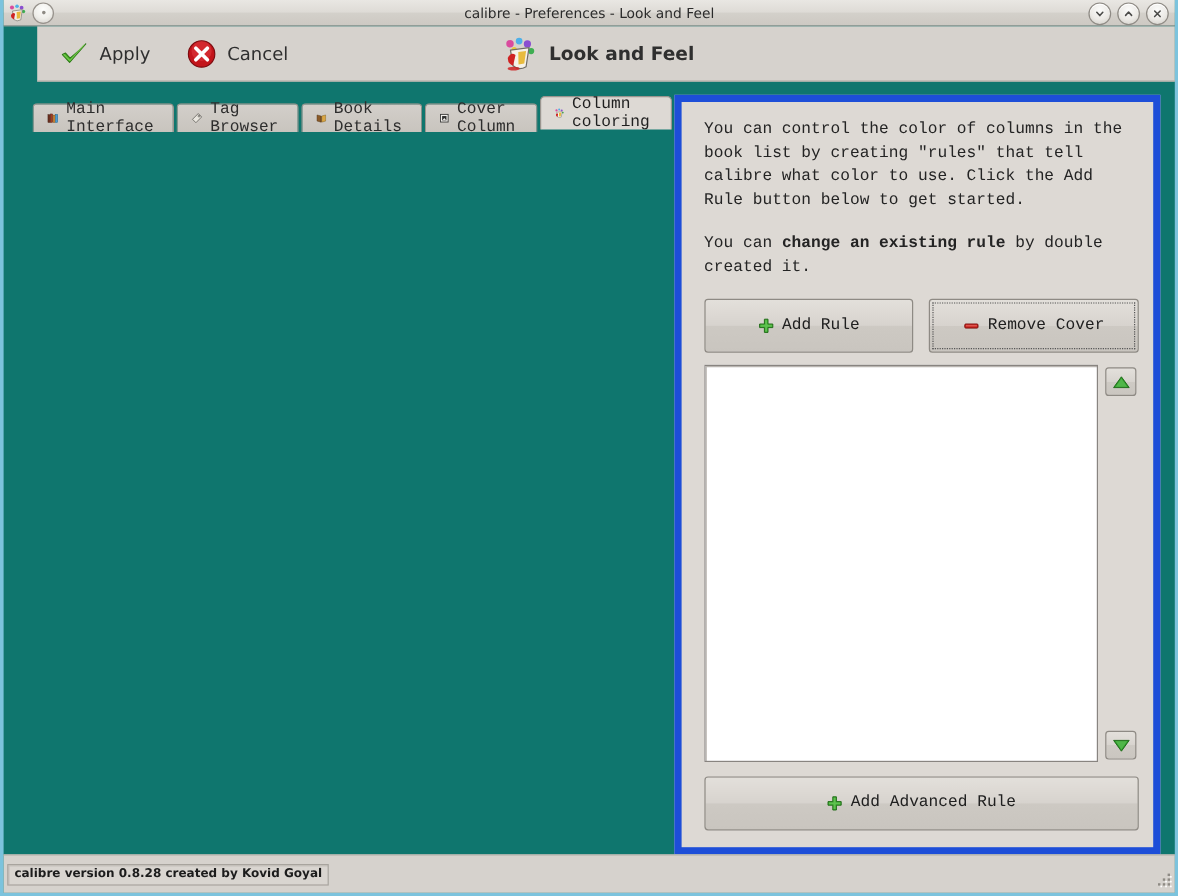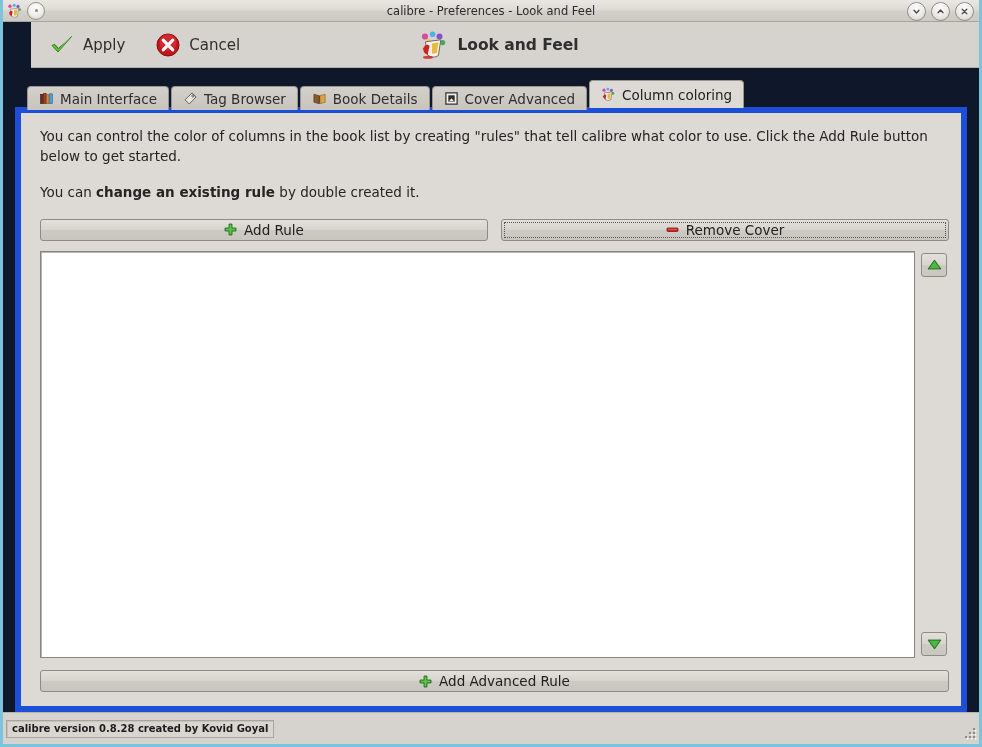--- a/index.html
+++ b/index.html
@@ -23,7 +23,7 @@
     box-sizing: border-box;
     border: 3px solid #7cc3dd;
     border-top: 0;
-    background: #0f172a;
+    background: #0f766e;
     display: flex;
     flex-direction: column;
   }

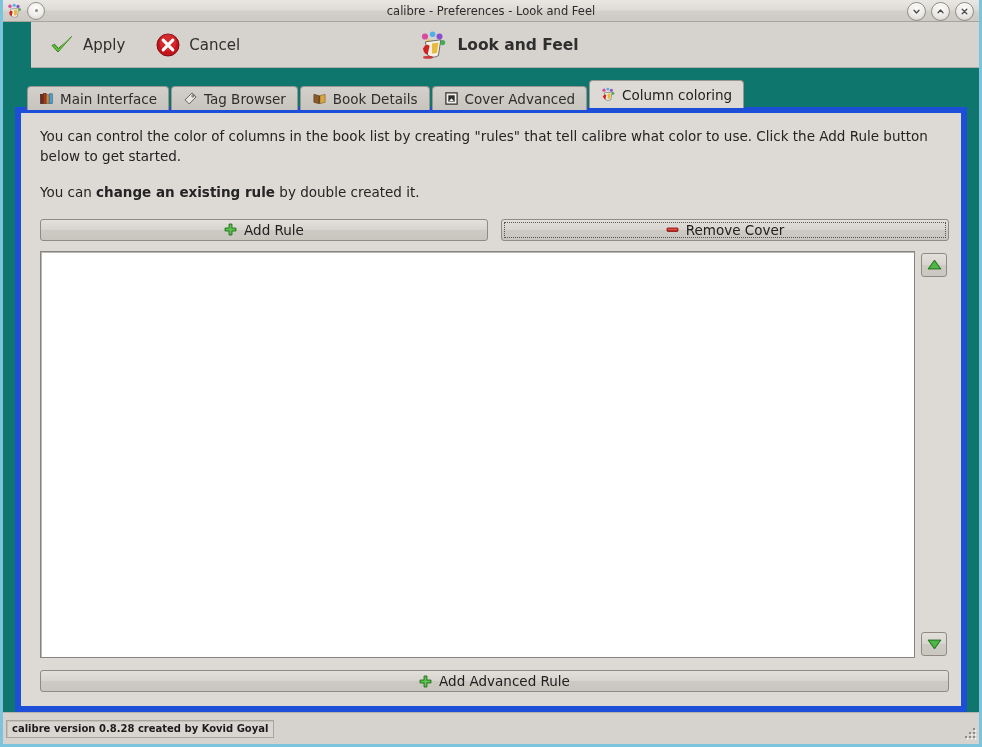--- a/index.html
+++ b/index.html
@@ -145,8 +145,9 @@
     padding: 12px 12px 0 12px;
     box-sizing: border-box;
     display: flex;
-    flex-direction: column;
+    flex-direction: row;
     min-height: 0;
+    font-family: Liberation Mono, monospace;
   }
 
   

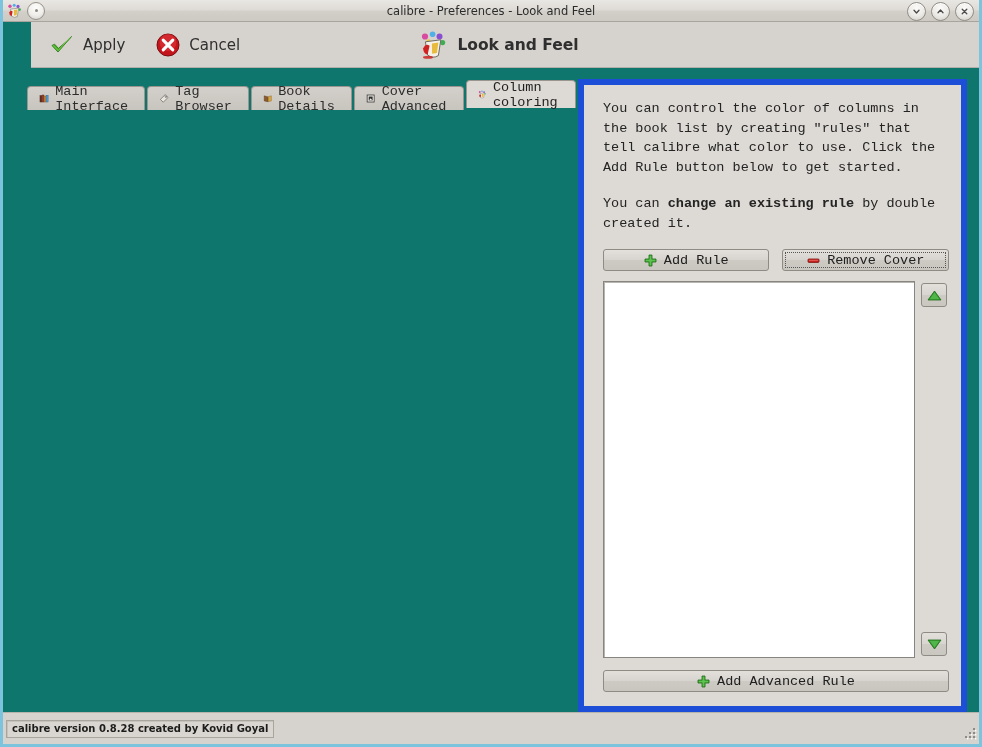--- a/index.html
+++ b/index.html
@@ -431,7 +431,7 @@
           <rect x="4.6" y="4.6" width="6.8" height="6.8" fill="#2f2f2e"></rect>
           <path d="M5.4 11 L8 7.6 L10.6 11 Z" fill="#f2f0ec"></path>
         </svg>
-        <span>Cover Advanced</span>
+        <span>Cover Column</span>
       </div>
 
       <div class="tab selected">

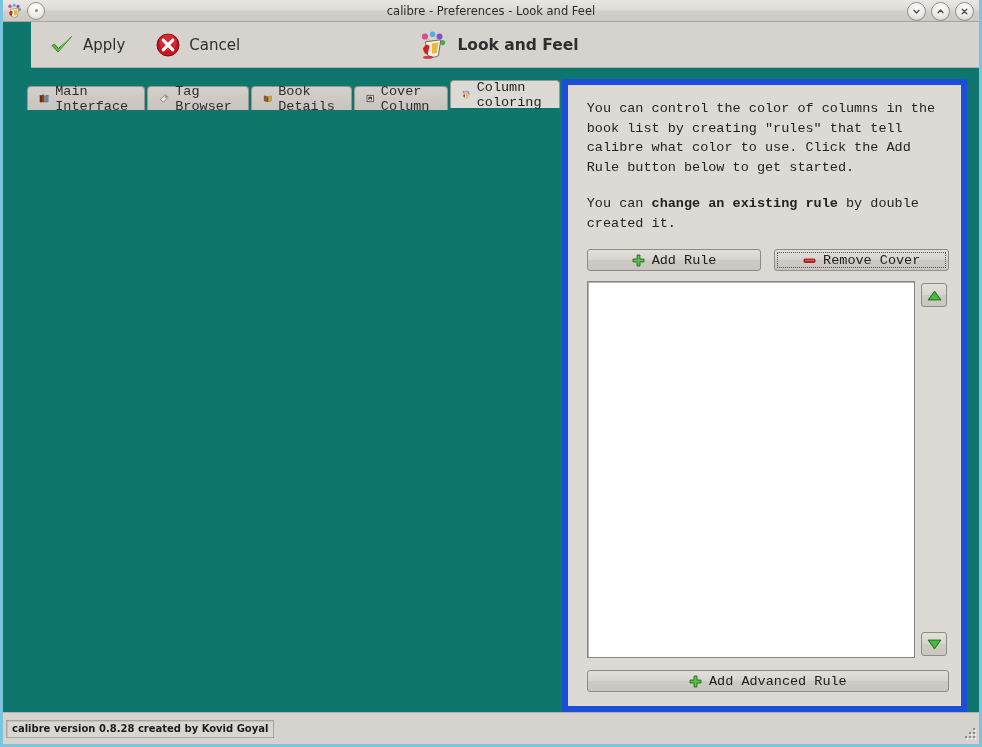--- a/index.html
+++ b/index.html
@@ -219,7 +219,7 @@
   }
   .btn {
     flex: 1 1 0;
-    height: 22px;
+    height: 45px;
     box-sizing: border-box;
     background: linear-gradient(to bottom, #e3e0db 0%, #d7d3ce 50%, #cdc9c3 51%, #c9c5bf 100%);
     border: 1px solid #8e8a84;

